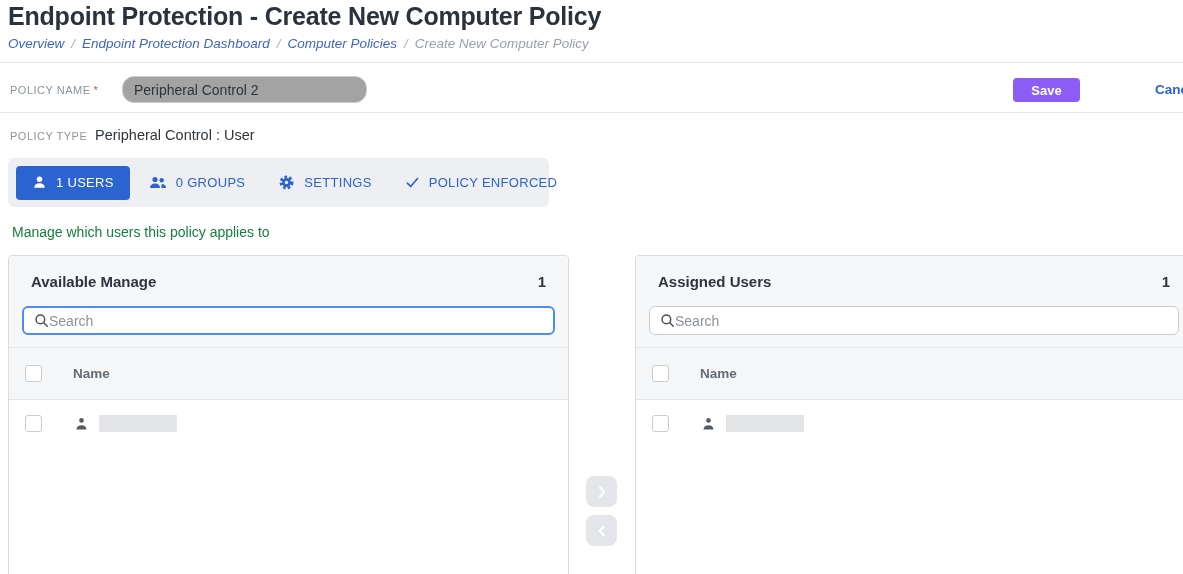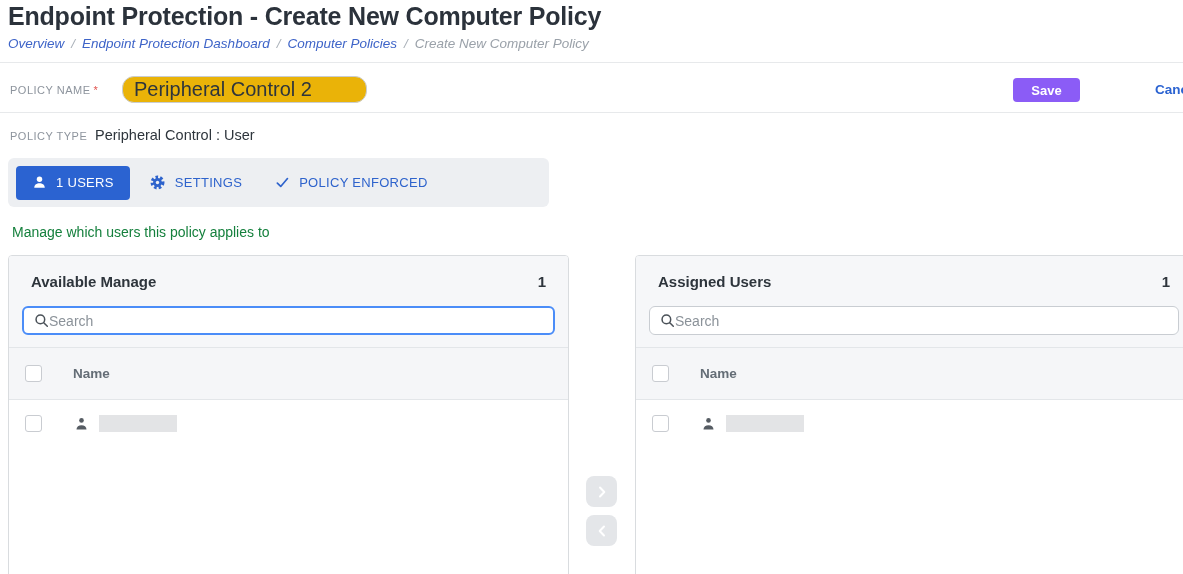--- a/index.html
+++ b/index.html
@@ -44,8 +44,8 @@
   .name-input {
     left: 122px; top: 76px; width: 245px; height: 27px;
     border: 1px solid #c9cdd2; border-radius: 12px;
-    padding: 0 11px; font-size: 20px; color: #2e353c;
-    font-family: inherit; outline: none; background: #eab308;
+    padding: 0 11px; font-size: 14px; color: #2e353c;
+    font-family: inherit; outline: none; background: #a3a3a3;
   }
   .save-btn {
     left: 1013px; top: 78px; width: 67px; height: 24px;

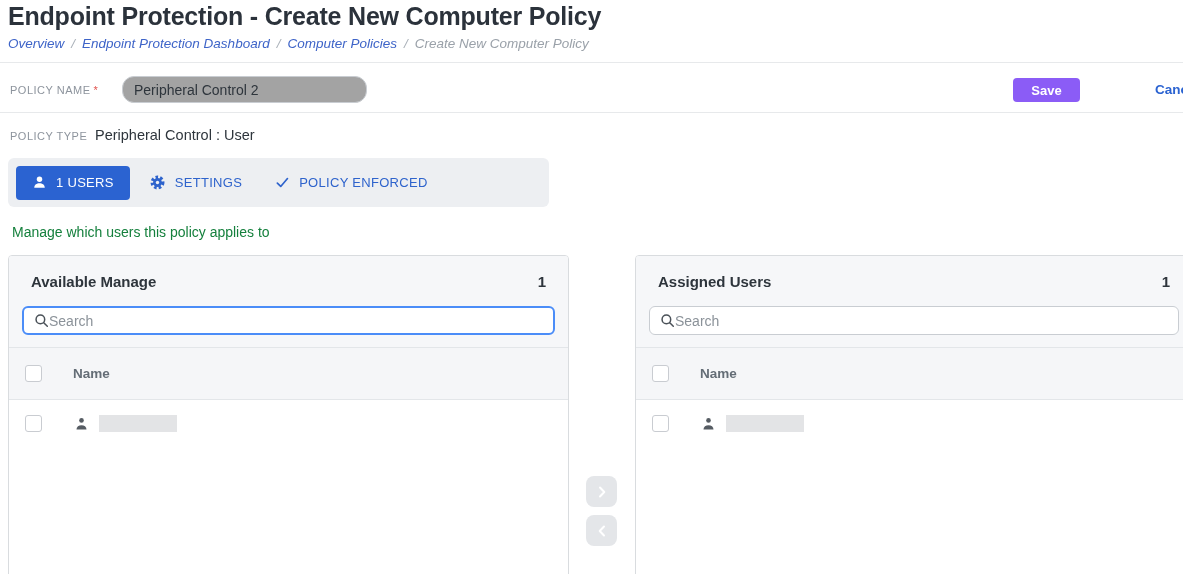--- a/index.html
+++ b/index.html
@@ -177,6 +177,17 @@
           </svg>
       </span>
       <span>1 USERS</span>
+    </div>
+    <div class="tab">
+      <span class="icn">
+        <svg width="18" height="15" viewBox="0 0 18 14">
+            <circle cx="6" cy="4" r="2.6" fill="#2e63cc"></circle>
+            <circle cx="12.7" cy="4.7" r="2.2" fill="#2e63cc"></circle>
+            <path d="M1 12.4c0-2.9 2.2-4.5 5-4.5s5 1.6 5 4.5z" fill="#2e63cc"></path>
+            <path d="M12.7 8.6c2.4 0 4.3 1.5 4.3 3.8h-4.6z" fill="#2e63cc"></path>
+          </svg>
+      </span>
+      <span>0 GROUPS</span>
     </div>
     <div class="tab">
       <span class="icn">

